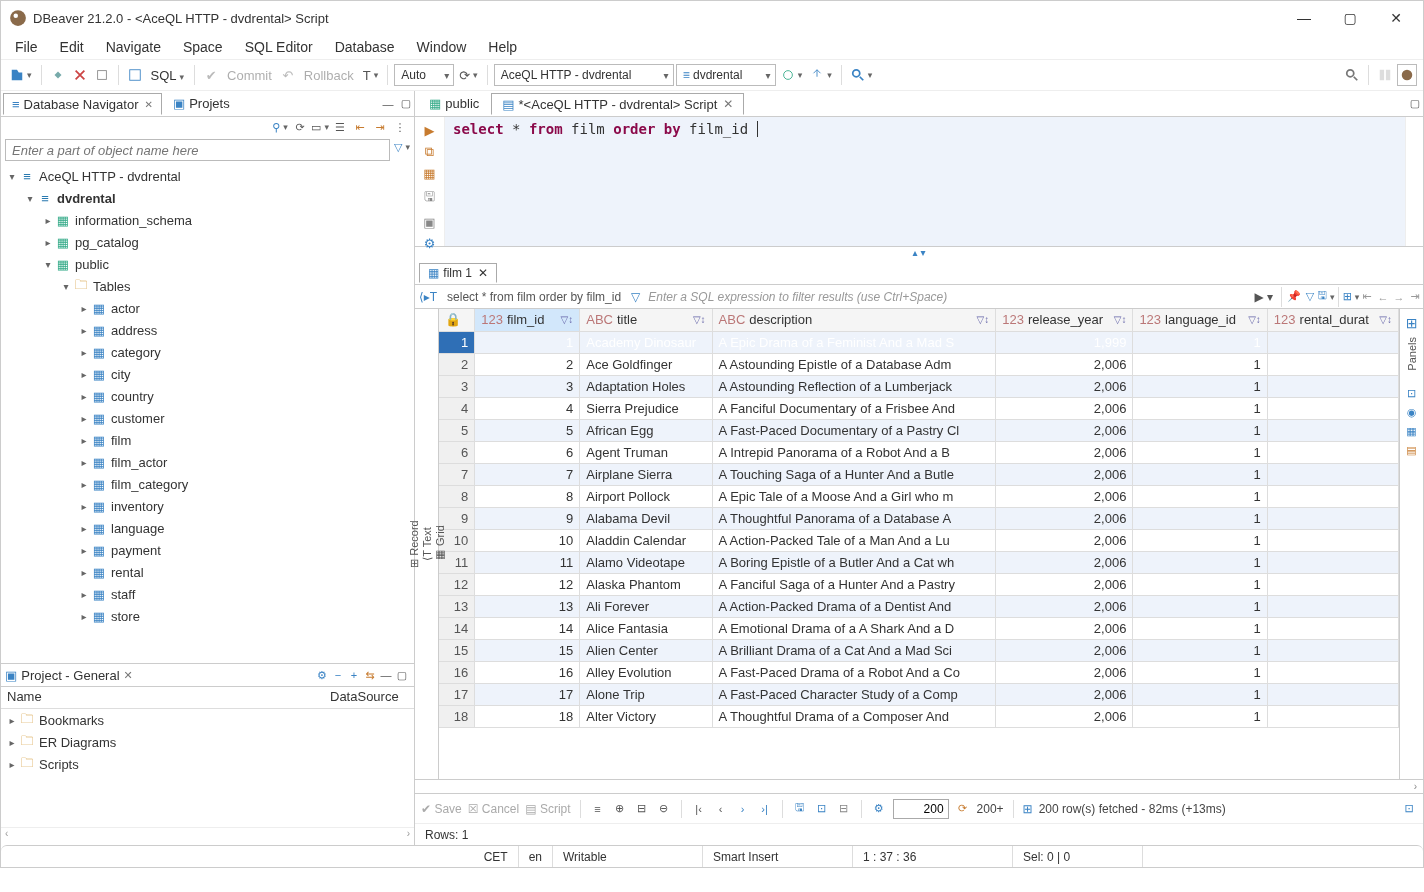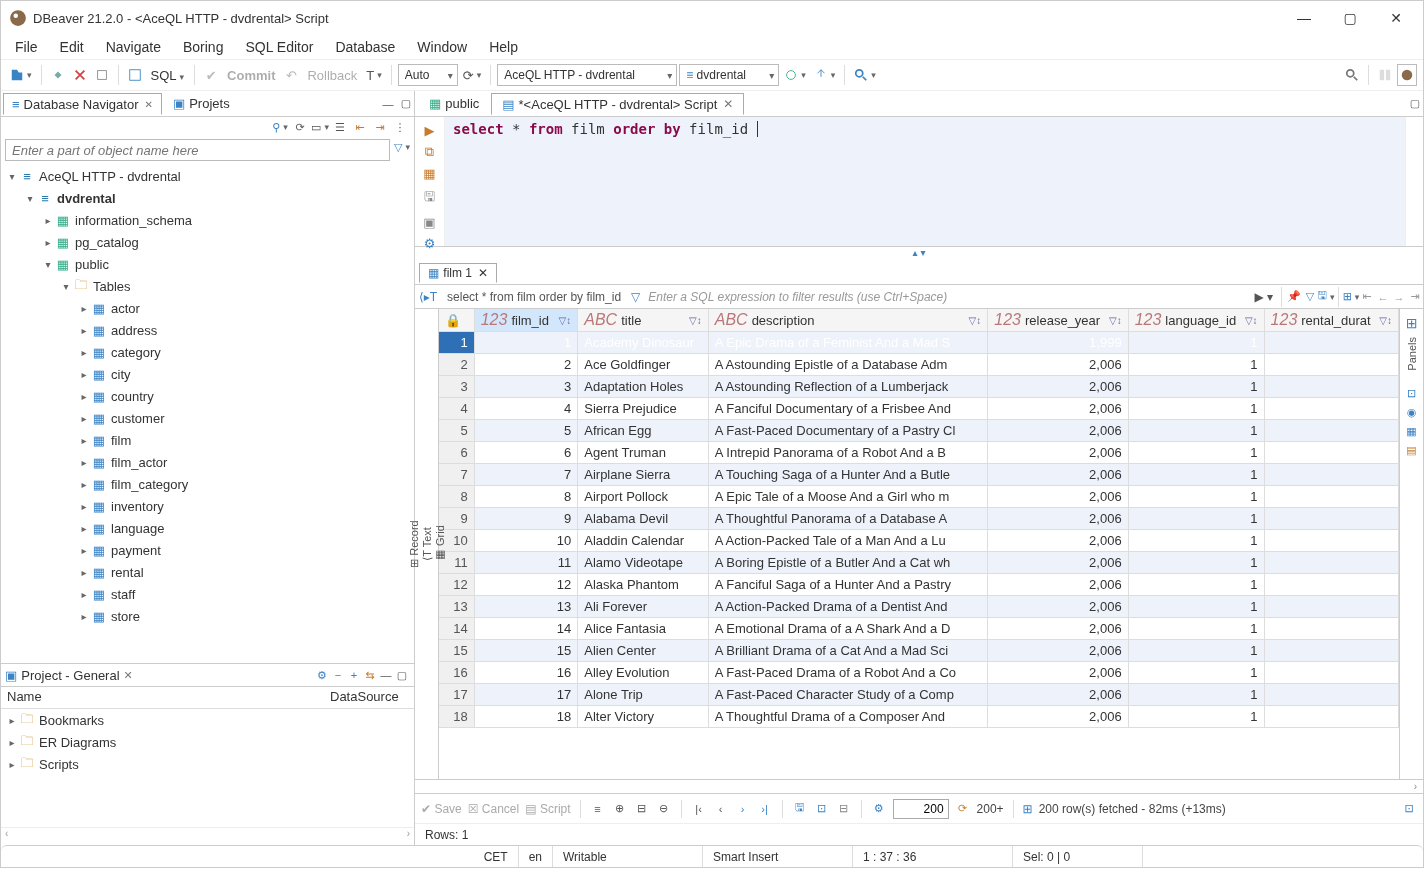--- a/index.html
+++ b/index.html
@@ -137,7 +137,7 @@
     <span>File</span>
     <span>Edit</span>
     <span>Navigate</span>
-    <span>Boring</span>
+    <span>Space</span>
     <span>SQL Editor</span>
     <span>Database</span>
     <span>Window</span>

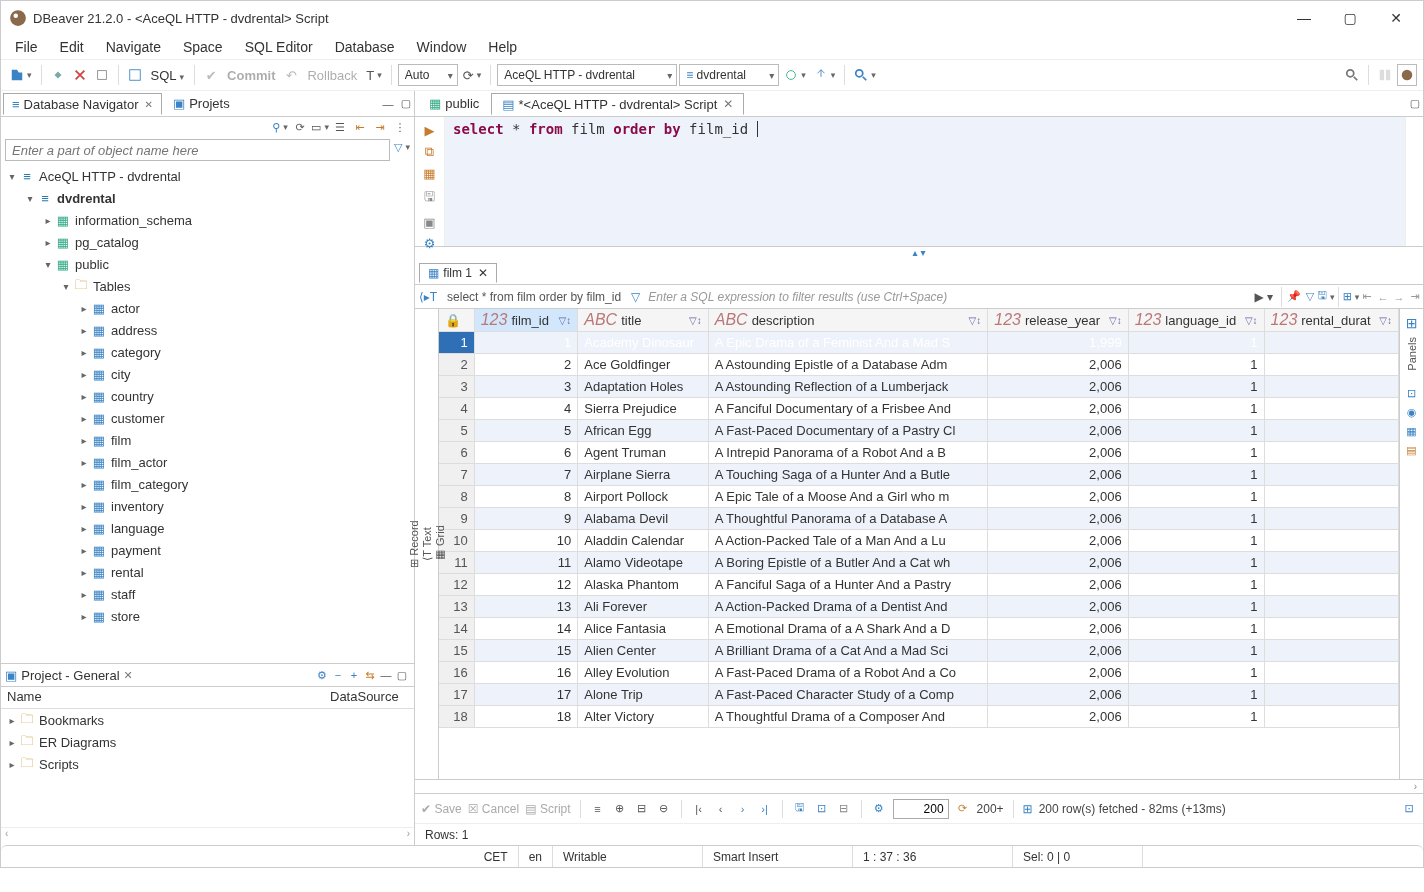--- a/index.html
+++ b/index.html
@@ -175,7 +175,7 @@
     <span class="dd" style="padding:0 4px;">SQL</span>
     <span class="tsep"></span>
     <span class="tbtn disabled">✔</span>
-    <span class="disabled" style="opacity:.4;padding:0 4px;font-weight:bold;">Commit</span>
+    <span class="disabled" style="opacity:.4;padding:0 4px;">Commit</span>
     <span class="tbtn disabled">↶</span>
     <span class="disabled" style="opacity:.4;padding:0 4px;text-align:right;">Rollback</span>
     <span class="tbtn dd">T</span>

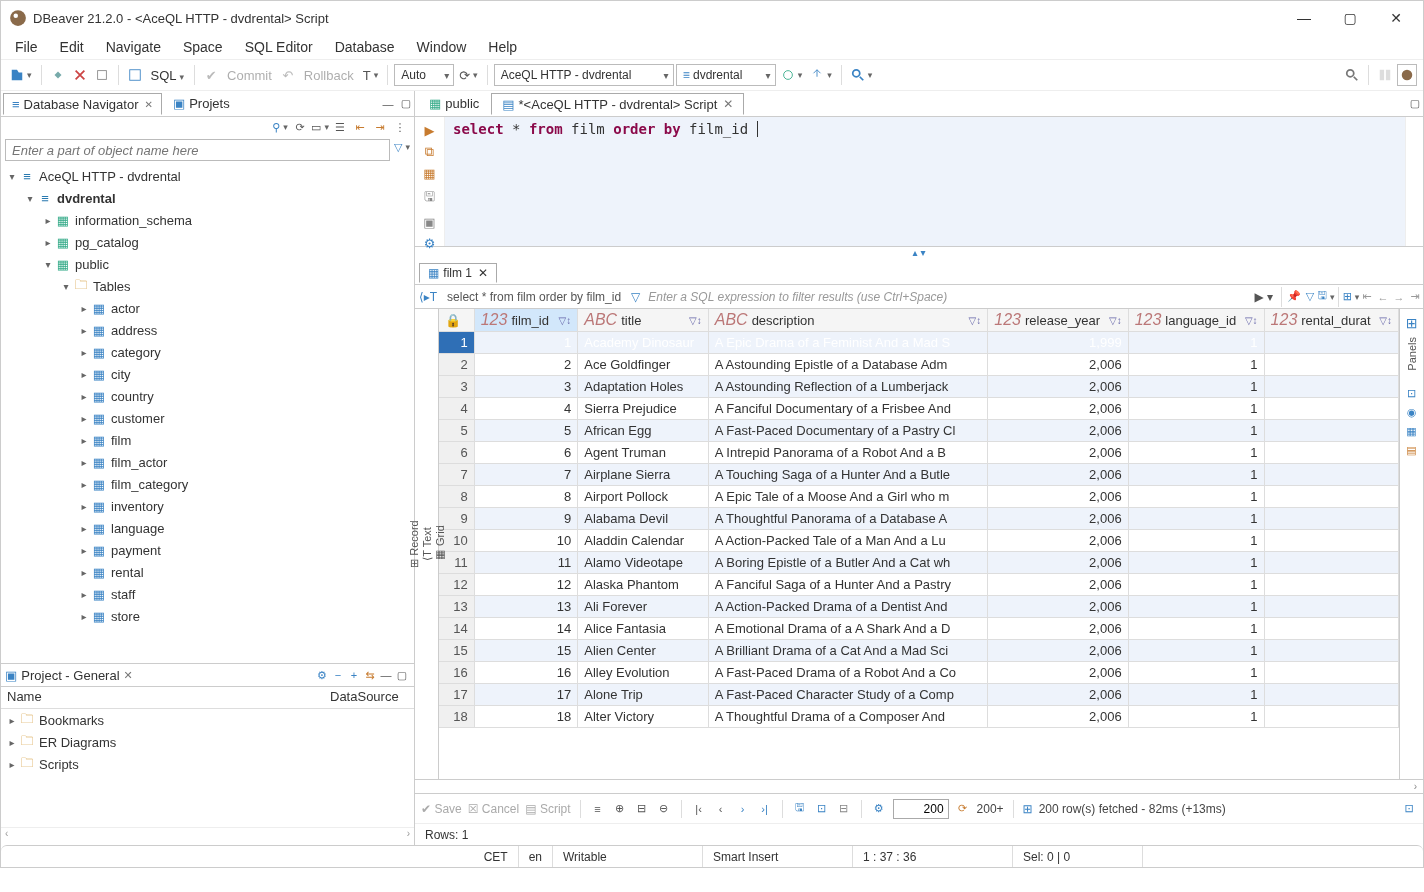--- a/index.html
+++ b/index.html
@@ -92,7 +92,7 @@
 table.data tr.sel td.rownum{ background:#2f6fb6; color:#fff;}
 .col-filmid{width:100px}.col-title{width:126px}.col-desc{width:270px}.col-year{width:128px}.col-lang{width:128px}.col-dur{width:110px}
 .colhead{ display:flex; align-items:center; gap:4px;}
-.coltype{ color:#b77; font-size:16px;font-style:italic;}
+.coltype{ color:#b77; font-size:13px;}
 .colfil{ margin-left:auto; font-size:10px; color:#66a;}
 
 

